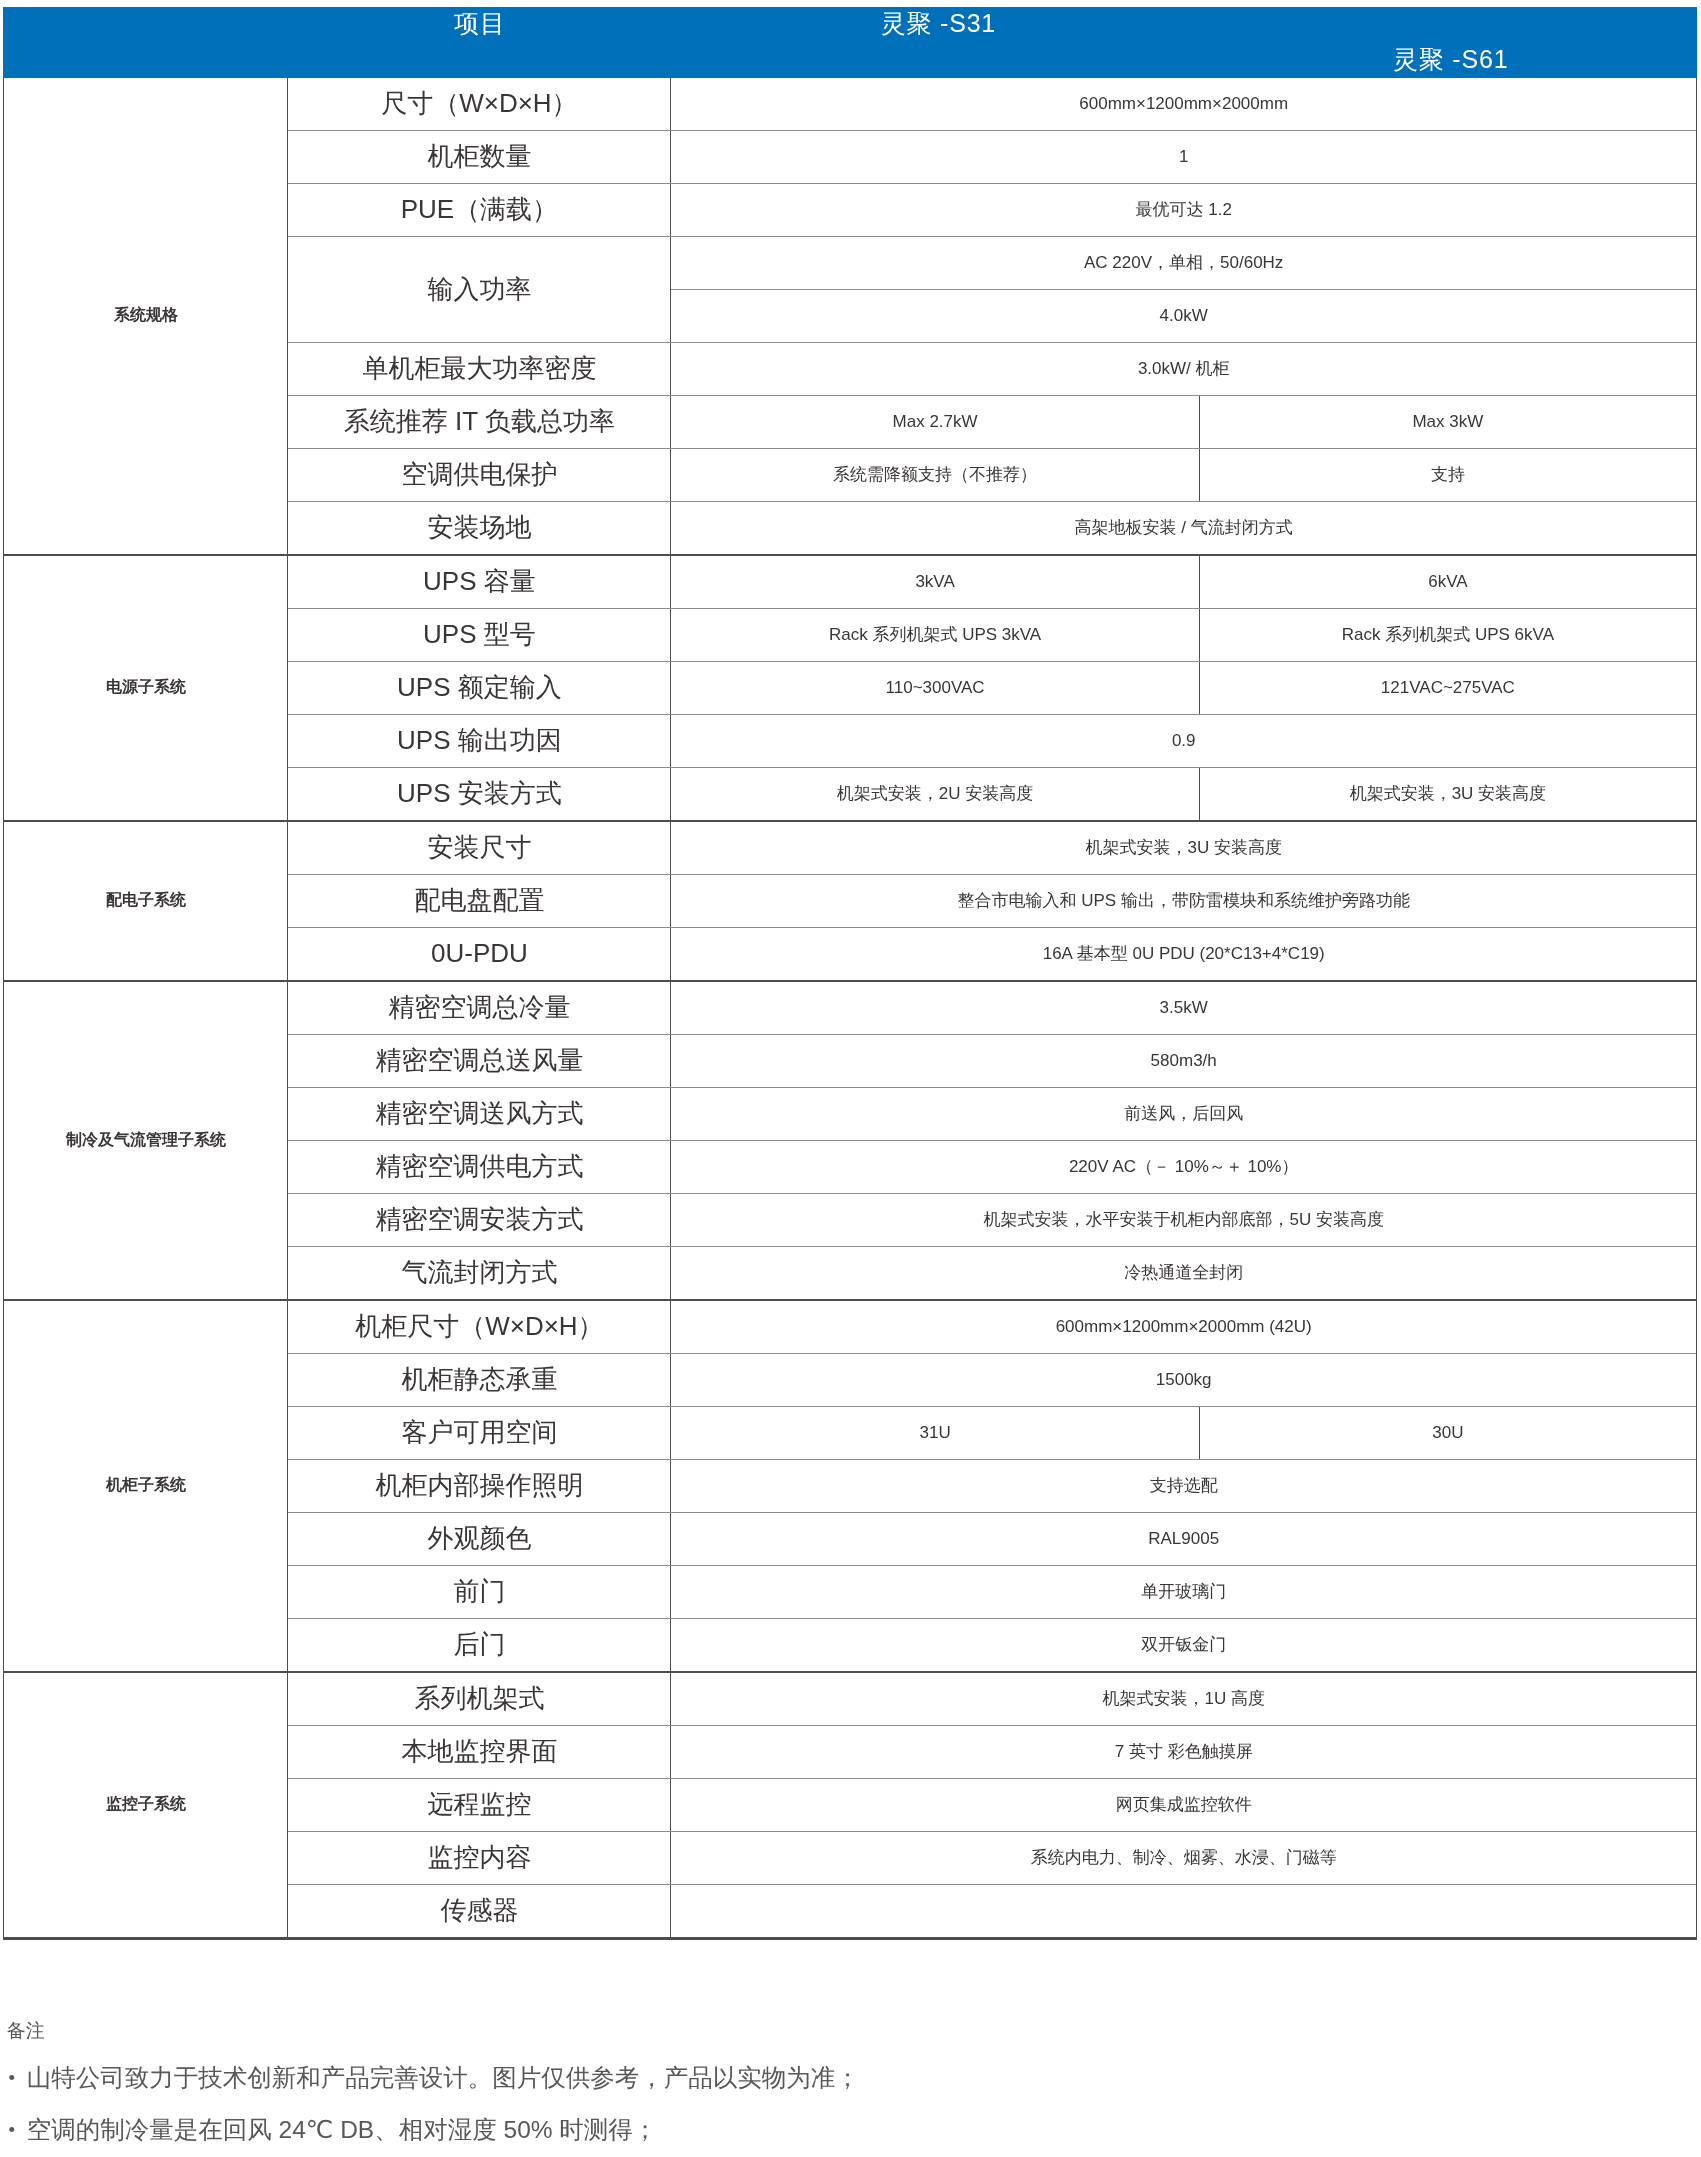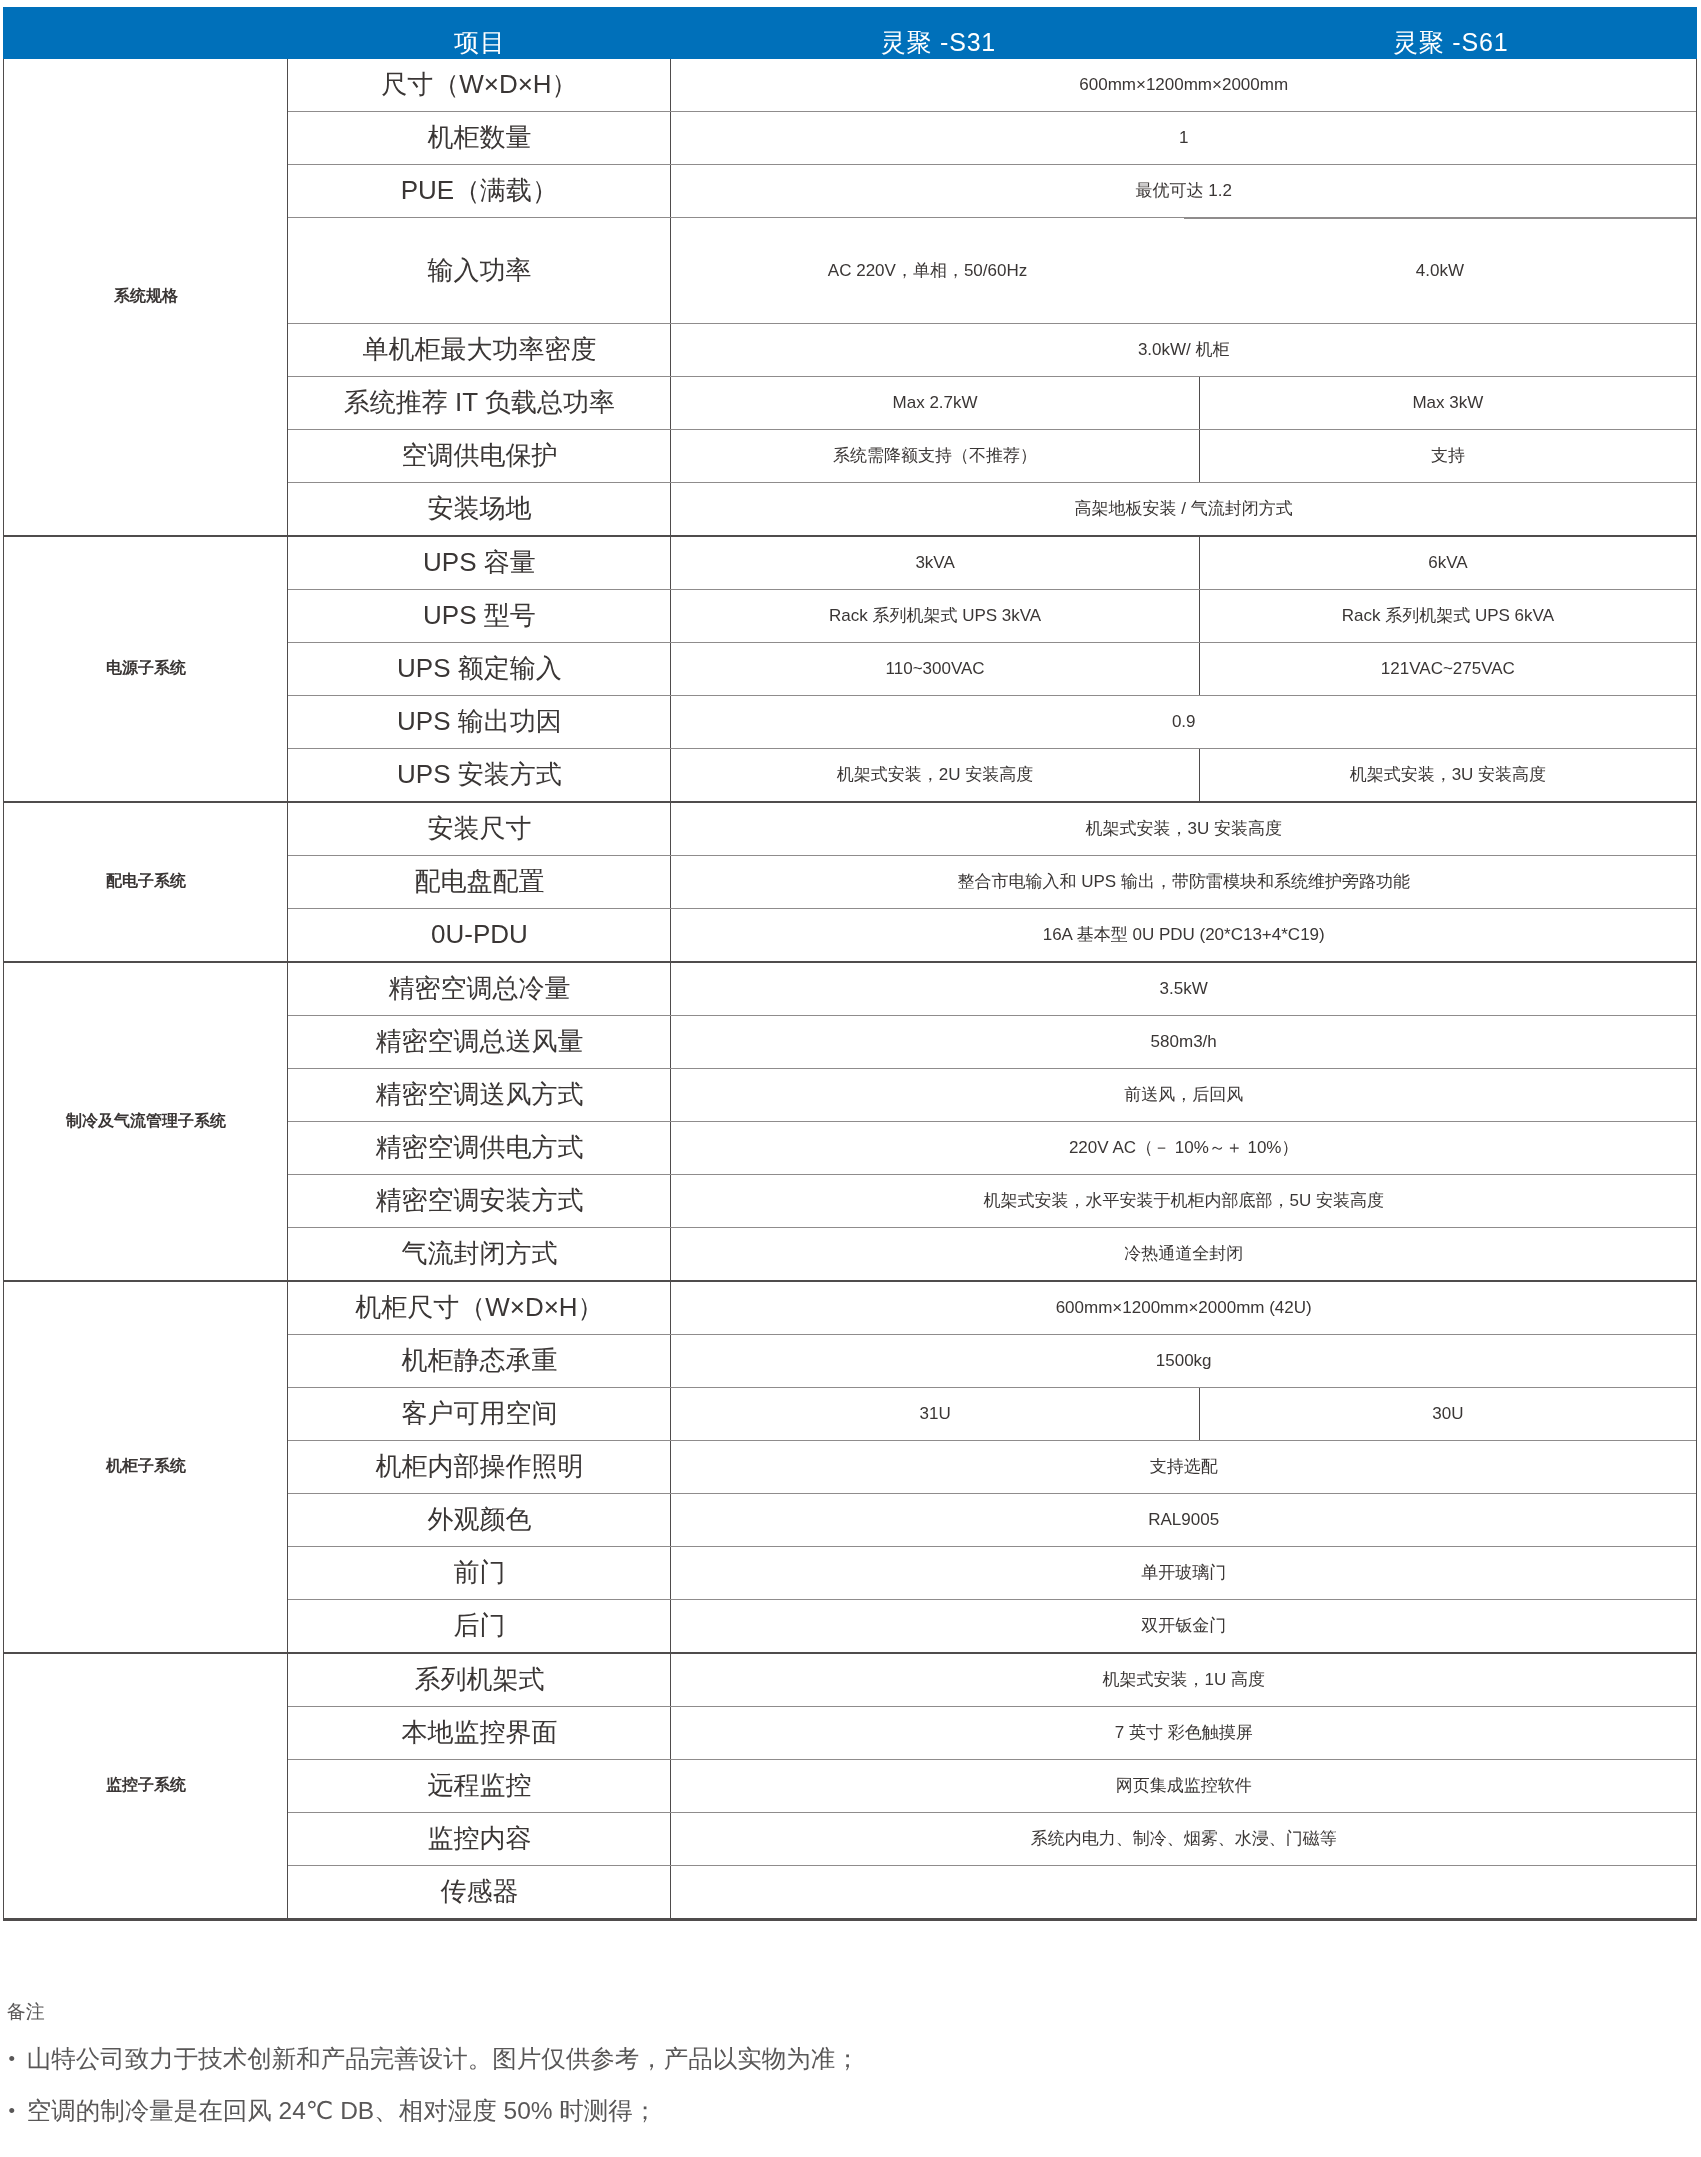--- a/index.html
+++ b/index.html
@@ -12,7 +12,7 @@
   .wrap{margin:6.7px 5px 0 3.4px;}
 
   
-  .tbl-header{height:52px;background:#0070BA;display:flex;align-items:flex-end;}
+  .tbl-header{height:71px;background:#0070BA;display:flex;align-items:flex-start;}
   .h-cell{display:flex;align-items:center;justify-content:center;
           color:#ffffff;font-size:25px;font-weight:500;letter-spacing:0.8px;}
   .h-spacer{width:284px;}

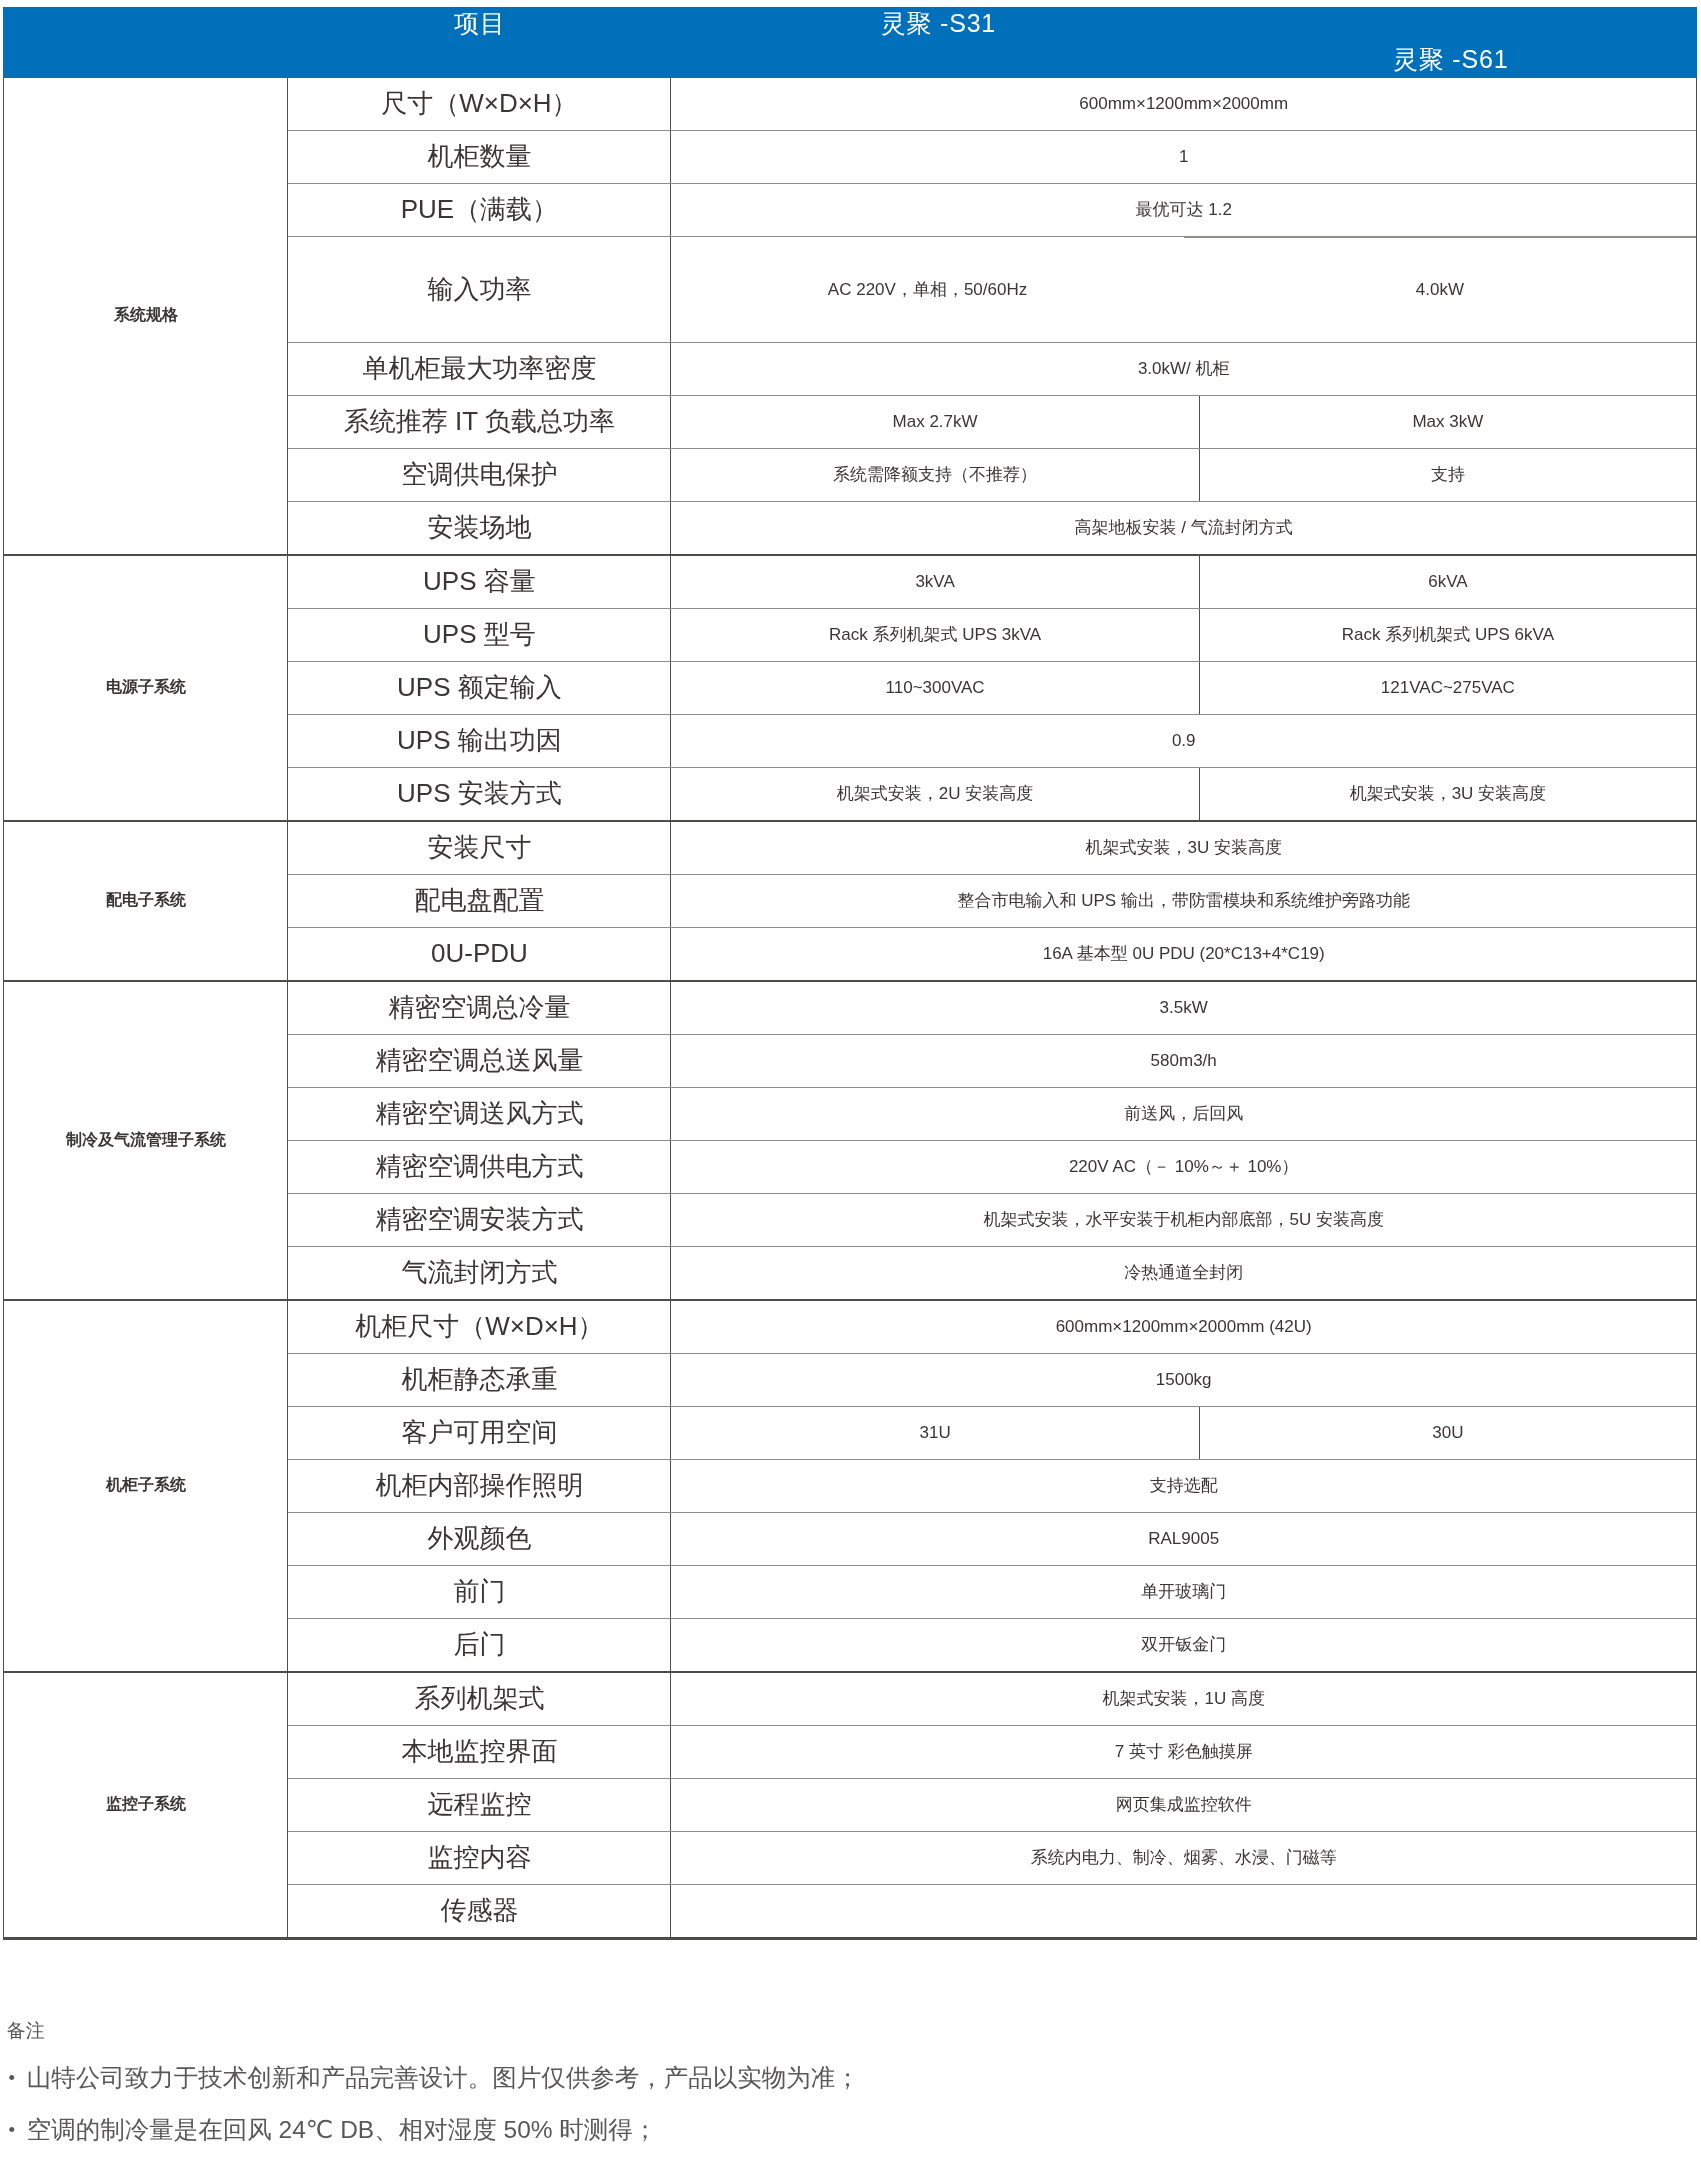--- a/index.html
+++ b/index.html
@@ -43,7 +43,7 @@
     font-size:26px;font-weight:500;padding:0 6.7px;
   }
   .vals{flex:1;display:flex;min-width:0;}
-  .vals.stack{flex-direction:row;}
+  .vals.stack{flex-direction:column;}
   .val{flex:1;font-size:17px;font-weight:400;padding:0 6.7px;}
   .val.s31{flex:0 0 514px;}
   .val.s61{border-left:1.7px solid #4f4c4c;}

